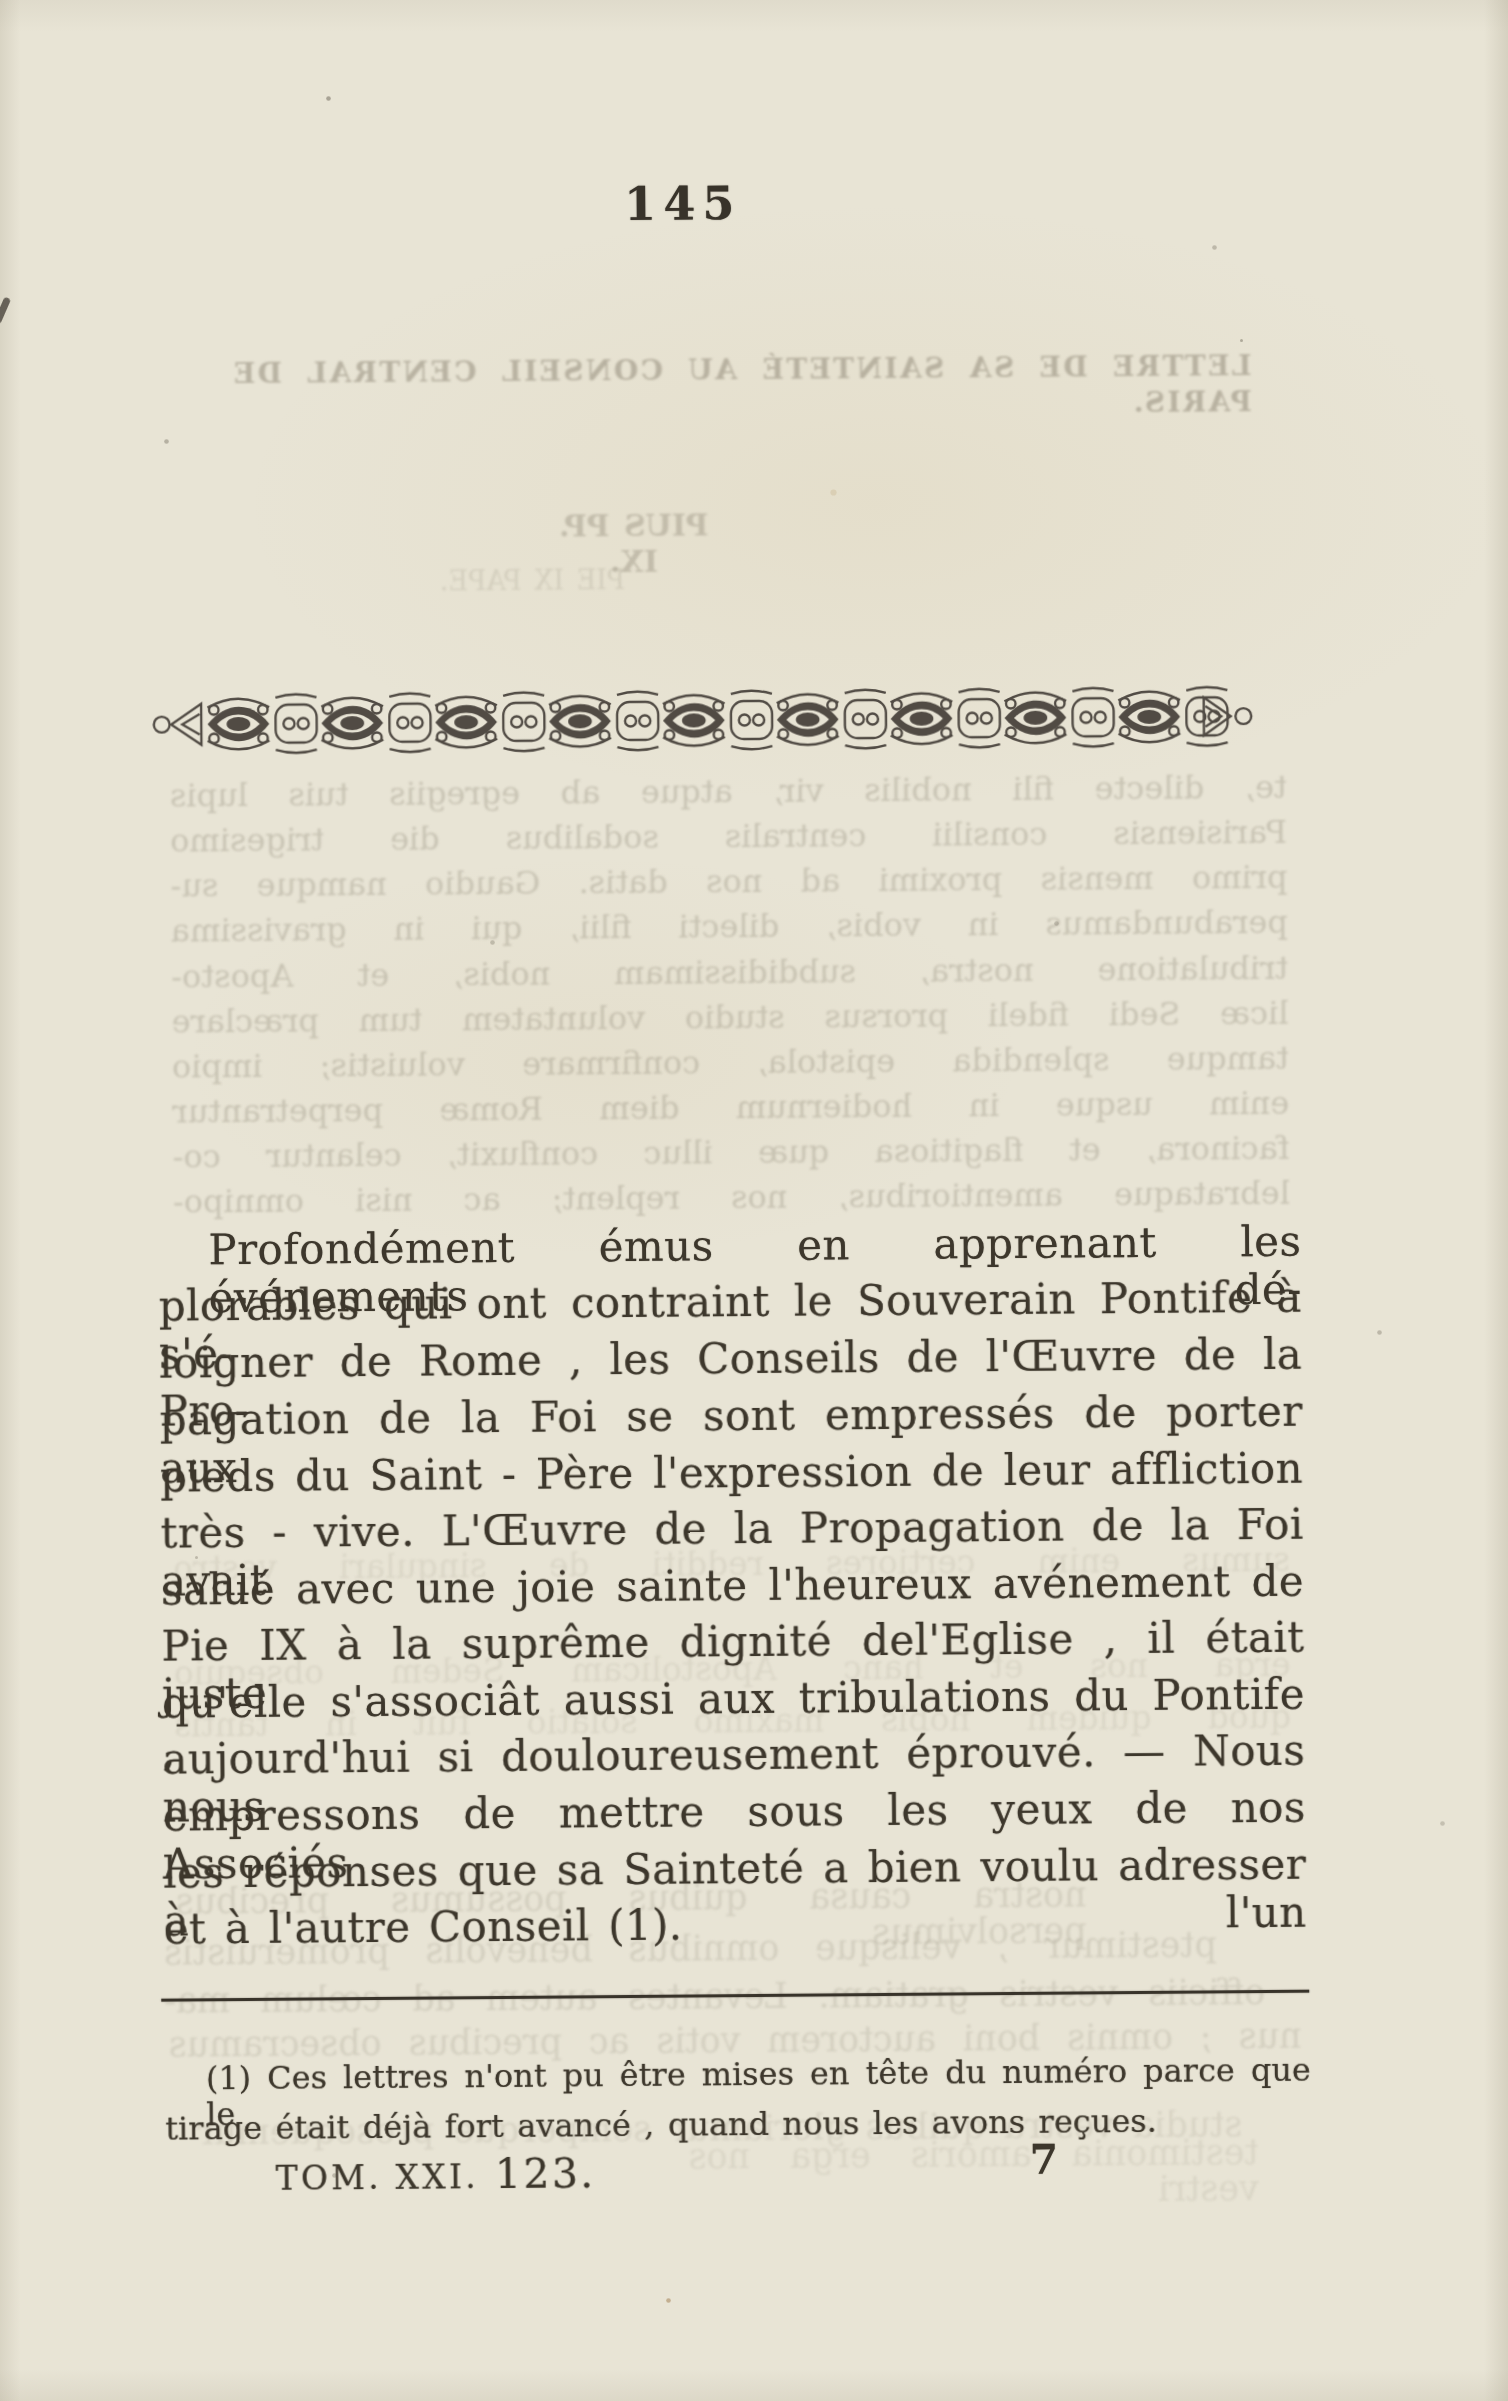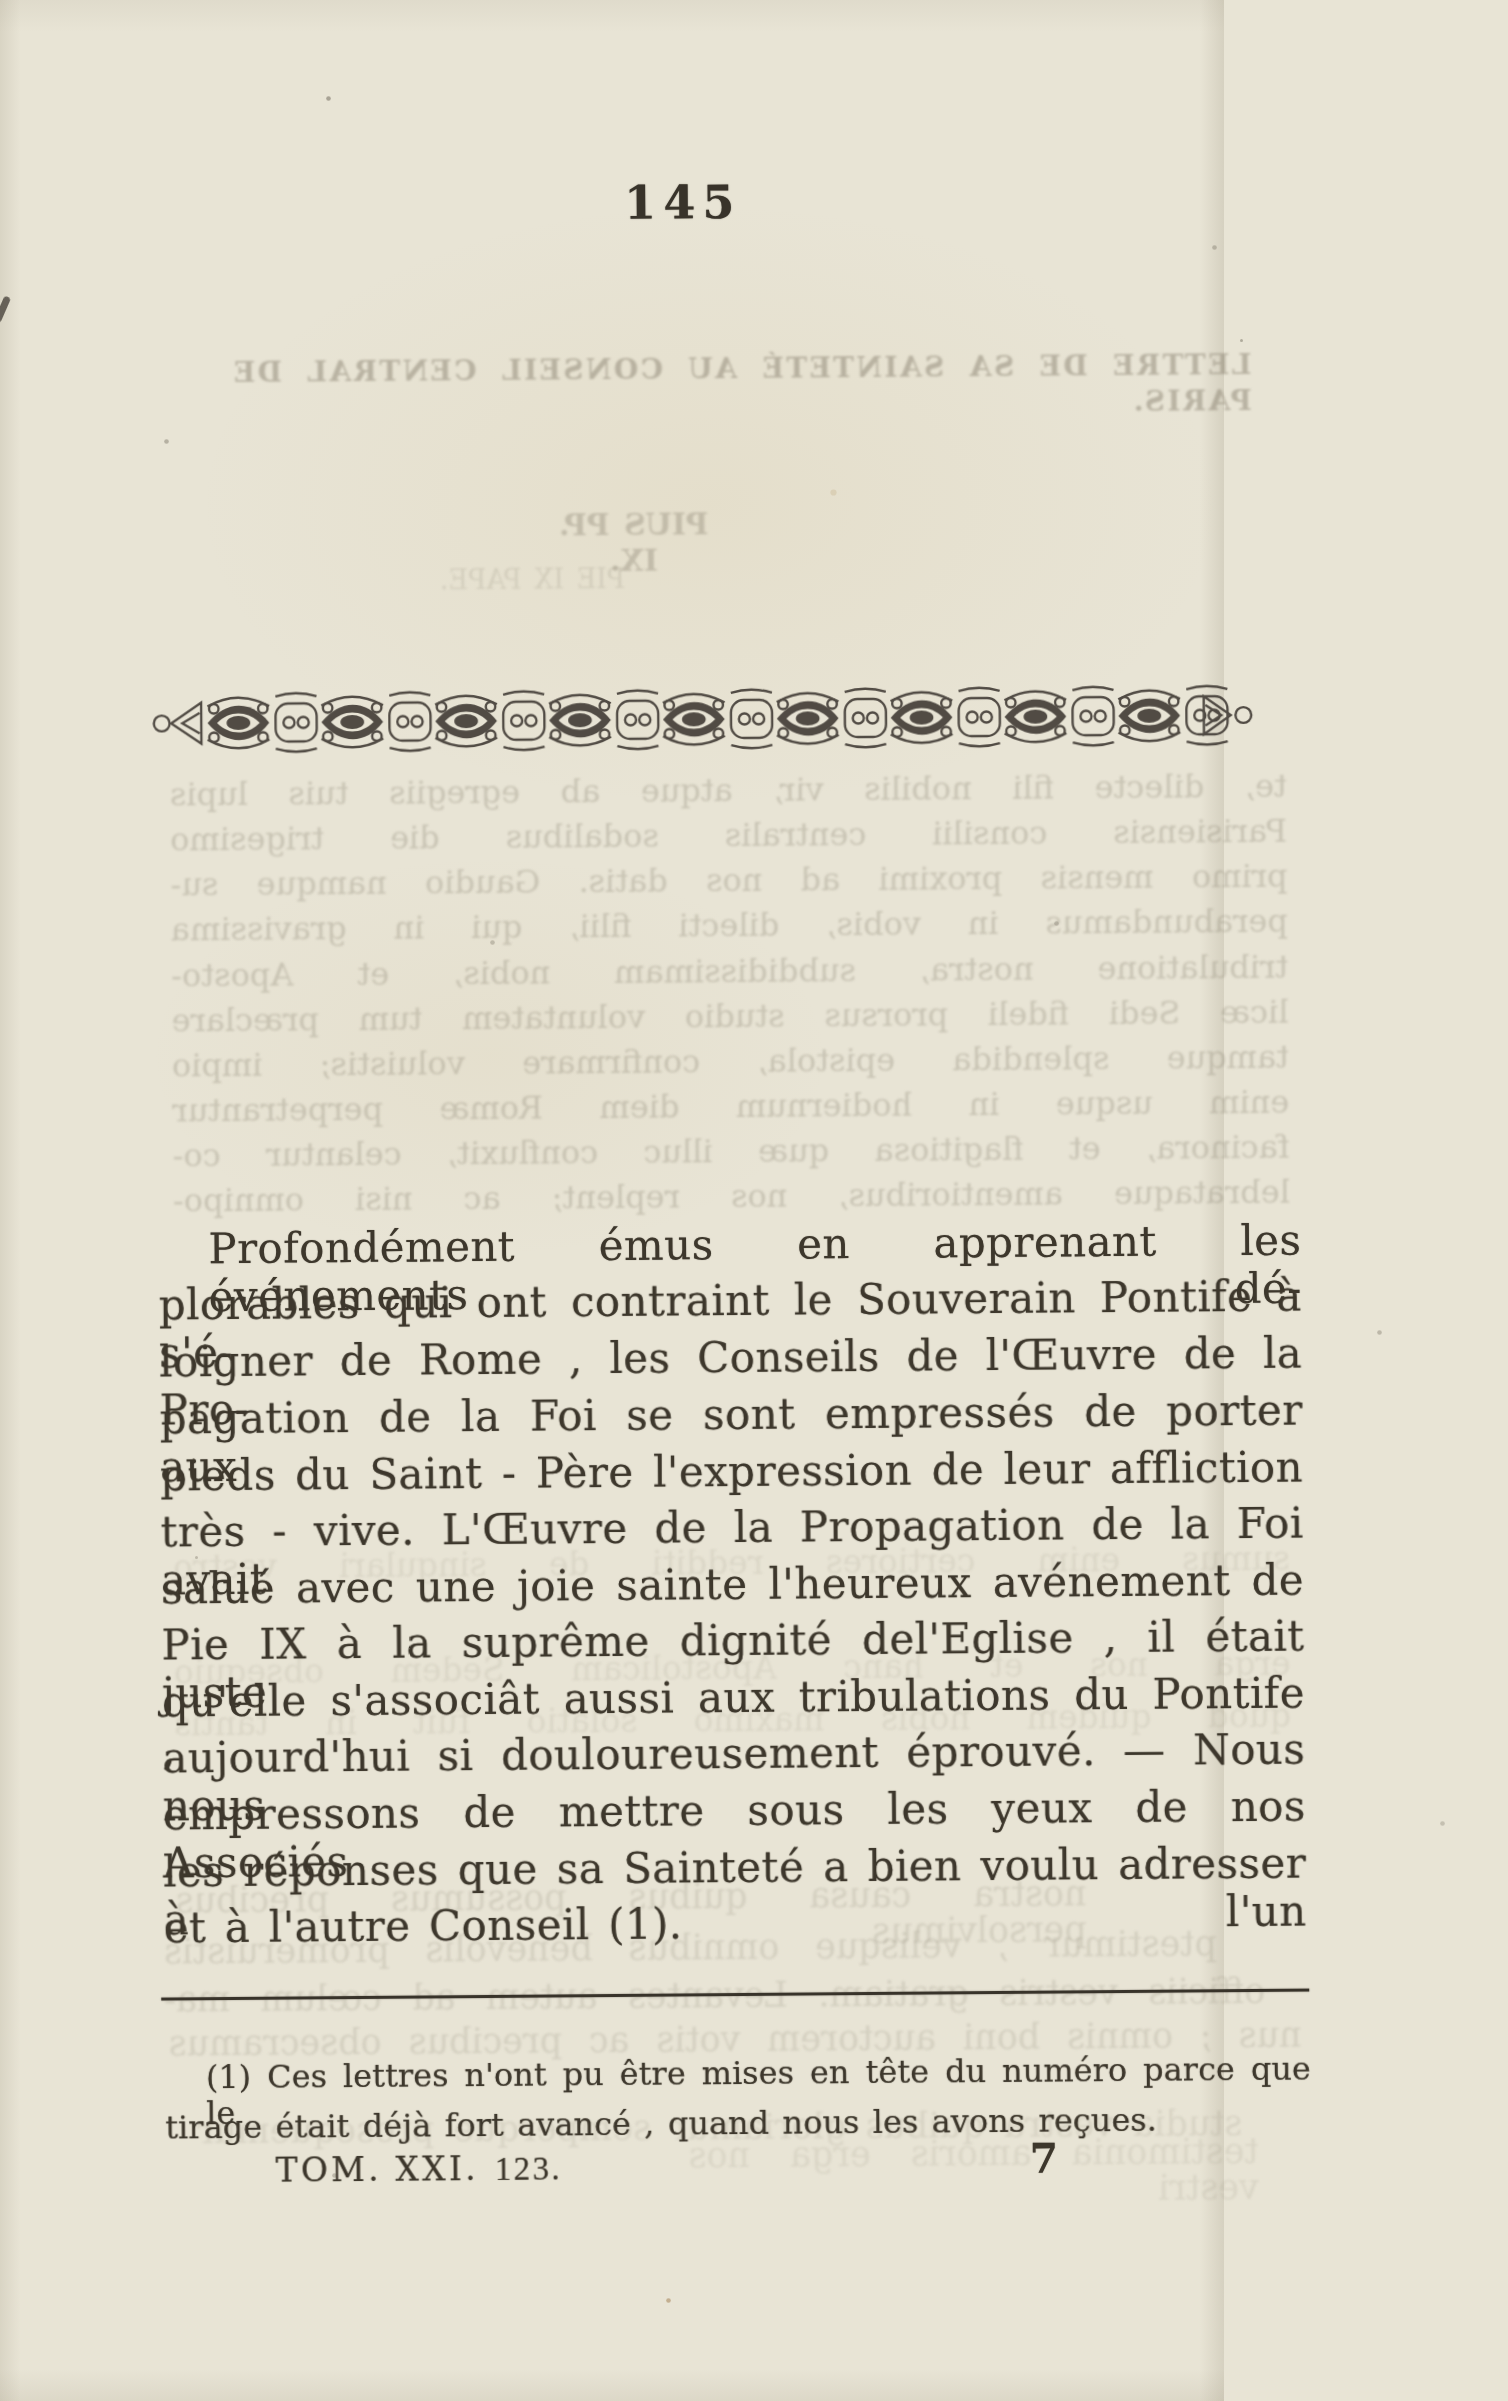--- a/index.html
+++ b/index.html
@@ -9,7 +9,7 @@
     font-family:"DejaVu Serif", serif;
   }
   .page{
-    position:relative;width:1224px;height:2401px;
+    position:relative;width:1508px;height:2401px;
     background:
       radial-gradient(ellipse 60% 18% at 58% 21%, rgba(196,172,116,0.10), rgba(196,172,116,0) 70%),
       radial-gradient(ellipse 40% 12% at 40% 44%, rgba(190,168,118,0.08), rgba(190,168,118,0) 70%),

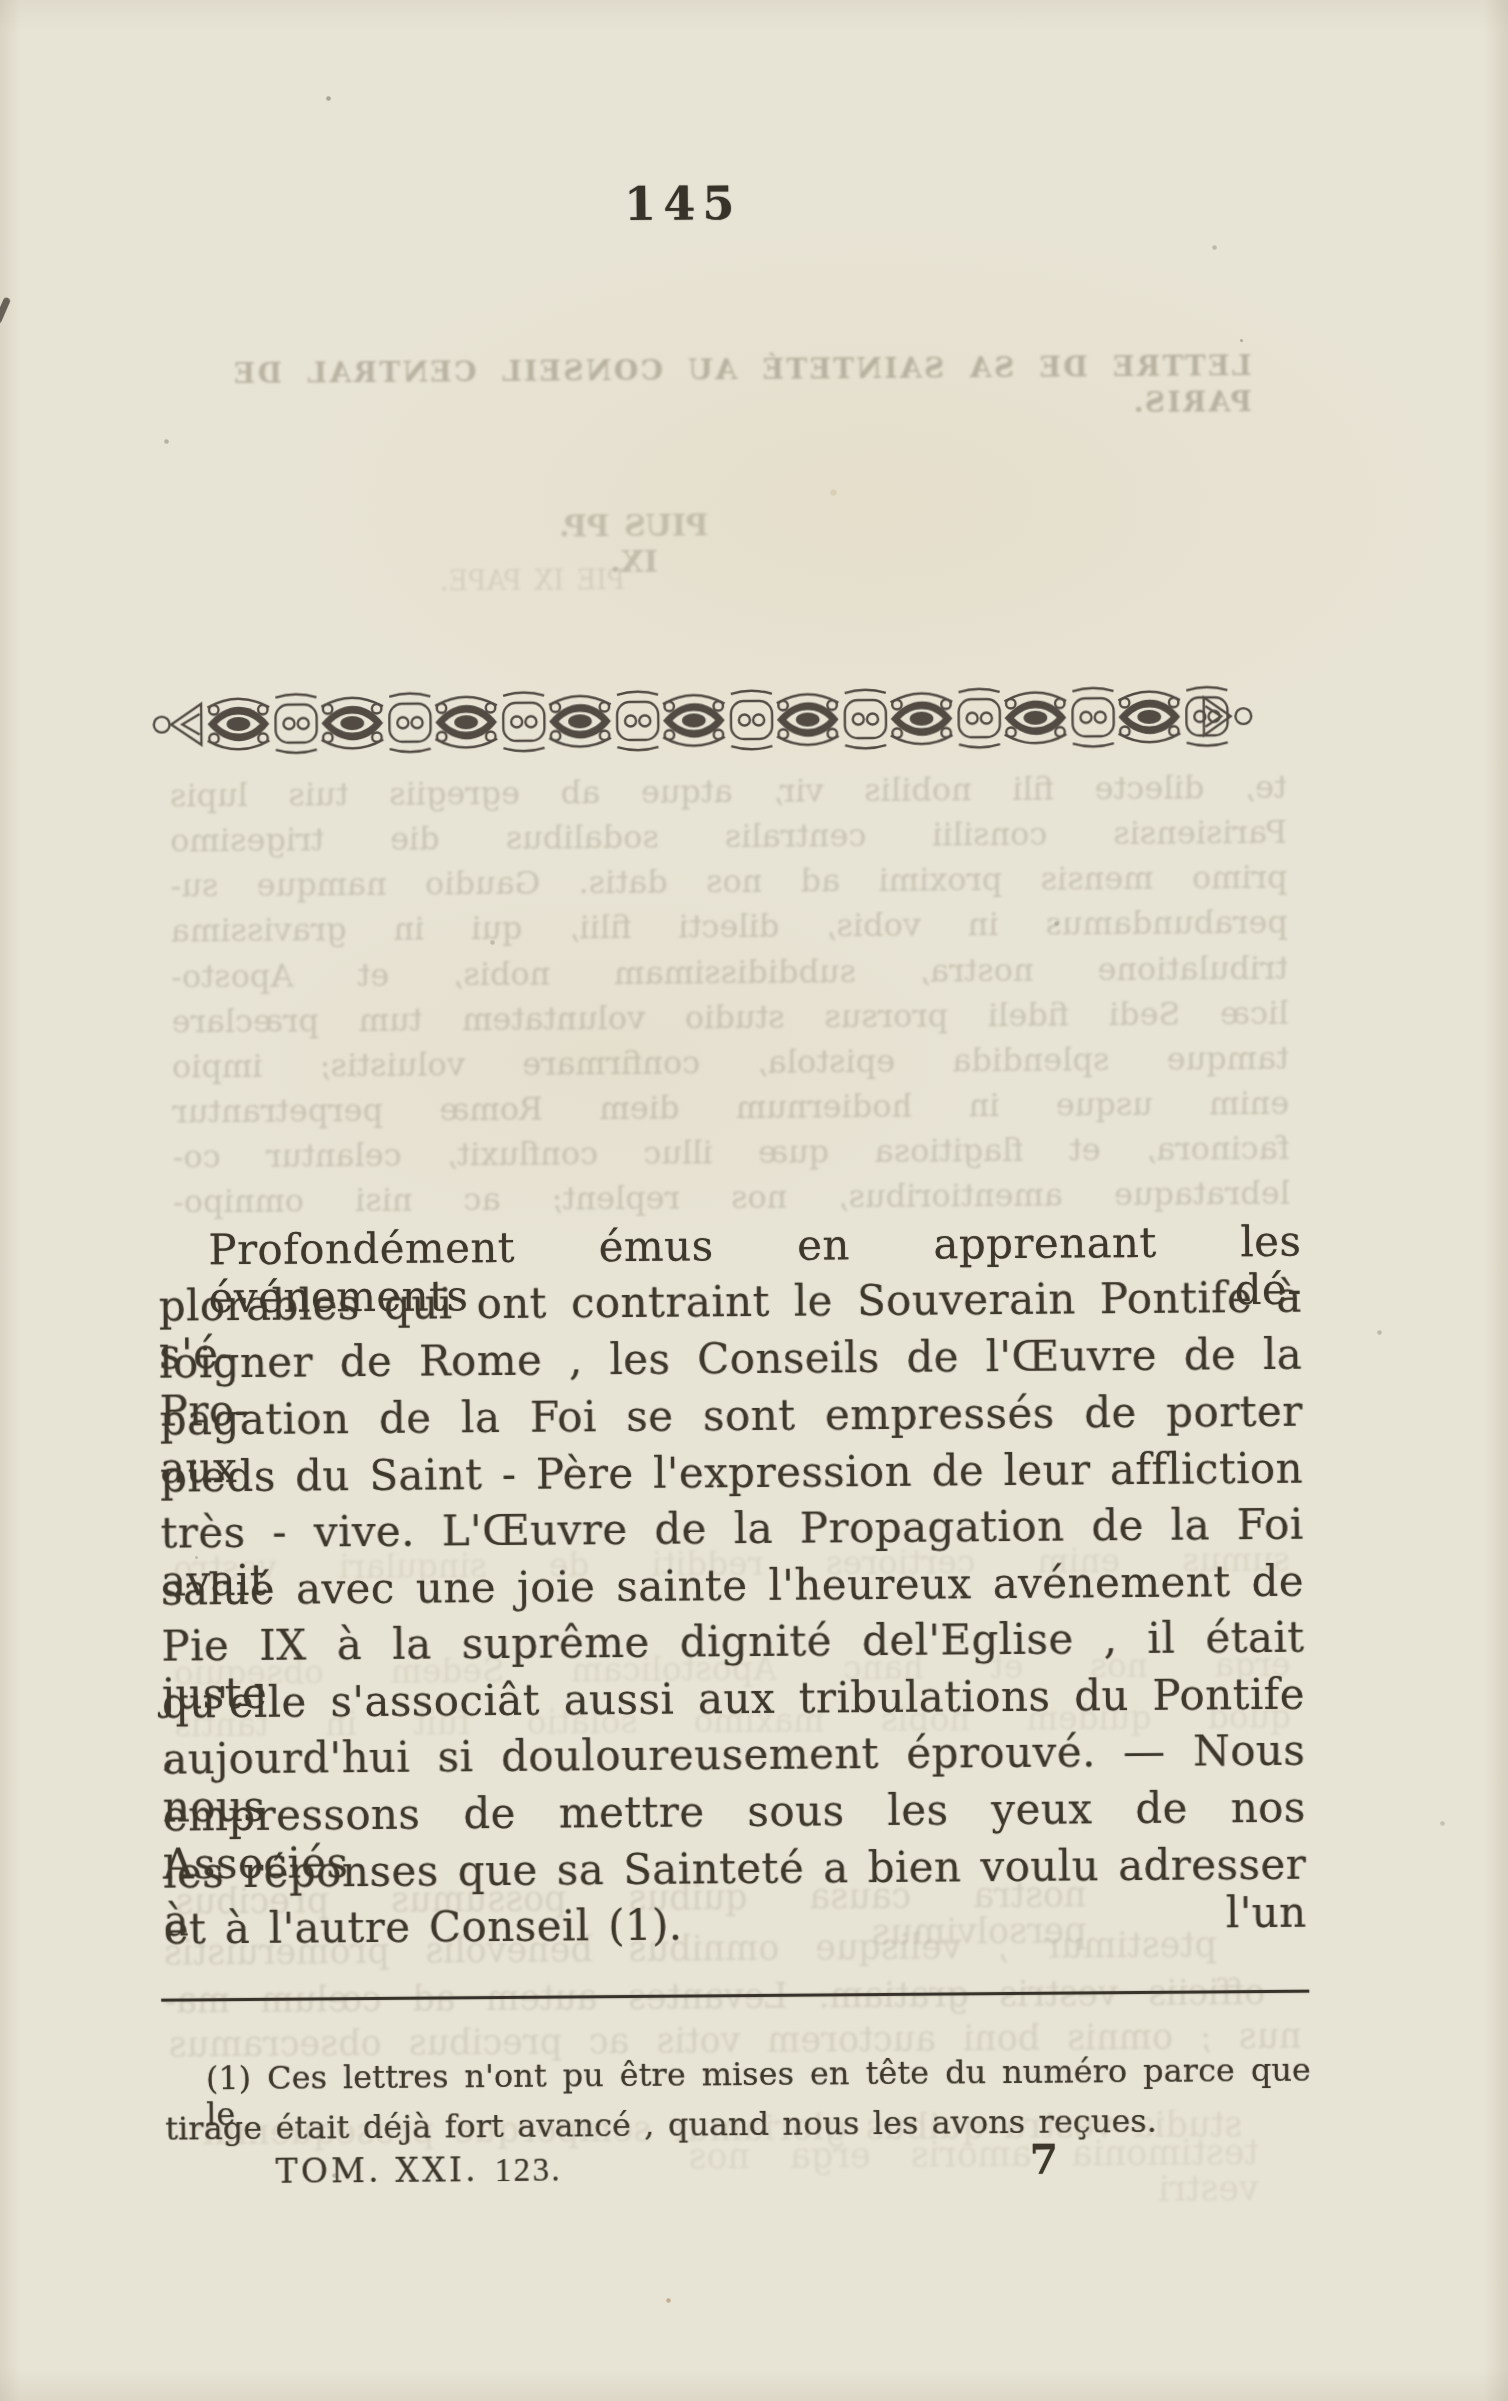--- a/index.html
+++ b/index.html
@@ -56,7 +56,7 @@
   .fnline.last{text-align-last:left;}
   .sigrow{left:268px;top:2148px;display:flex;align-items:baseline;gap:16px;}
   .sig-tom{font-size:33px;letter-spacing:3.2px;}
-  .sig-num{font-size:33px;letter-spacing:2.4px;font-family:Liberation Serif, serif;}
+  .sig-num{font-size:41px;letter-spacing:2.4px;}
   .sheetnum{left:1022px;top:2138px;font-size:41px;font-weight:bold;}
   
   .ghost{color:#8e8775;filter:blur(1.1px);}

